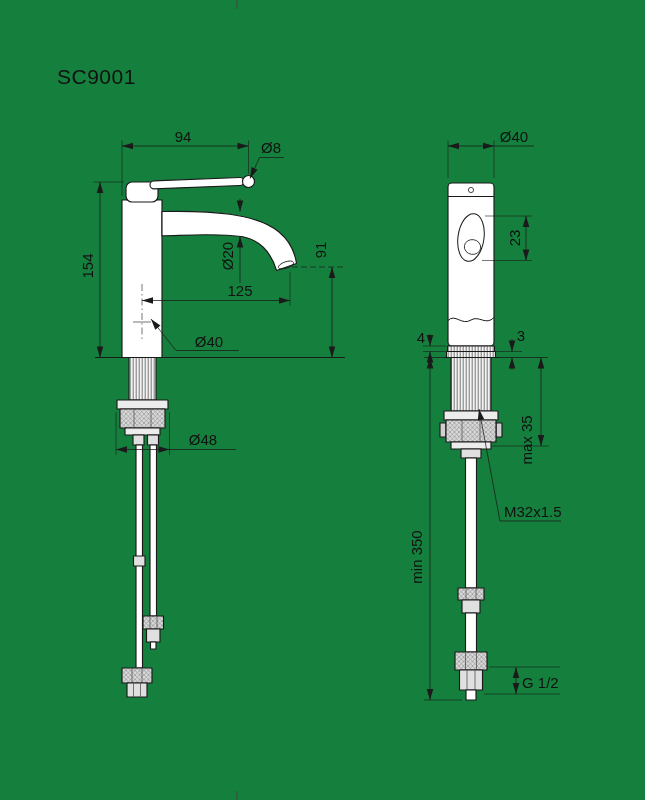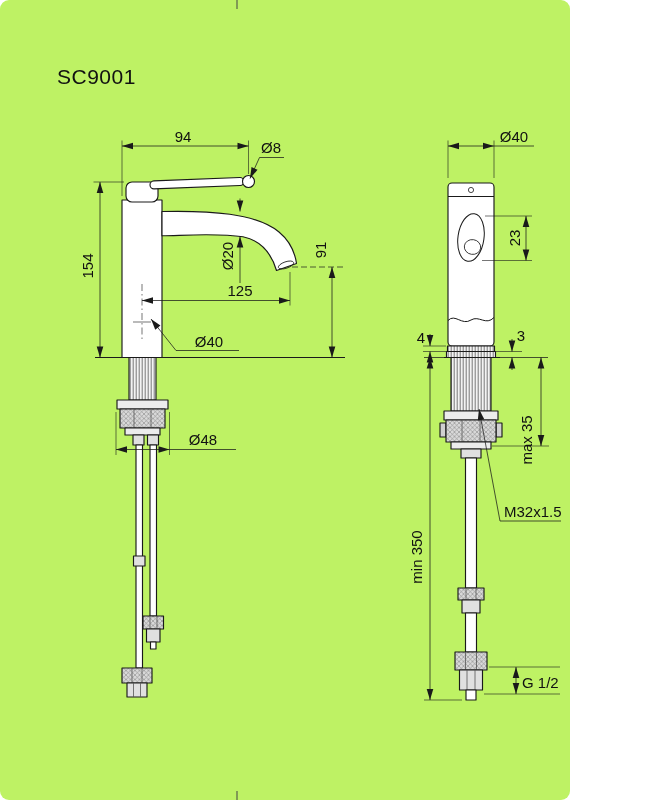--- a/index.html
+++ b/index.html
@@ -3,7 +3,7 @@
 <meta charset="utf-8">
 <style>
   html,body{margin:0;padding:0;background:#ffffff;}
-  .page{width:570px;height:800px;position:relative;background:#bef264;overflow:hidden;border-radius:9px;}
+  .page{width:645px;height:800px;position:relative;background:#15803d;overflow:hidden;}
   svg{display:block;}
   text{font-family:"Liberation Sans", sans-serif;fill:#111;}
   .title-text{font-size:21px;letter-spacing:.5px;}

